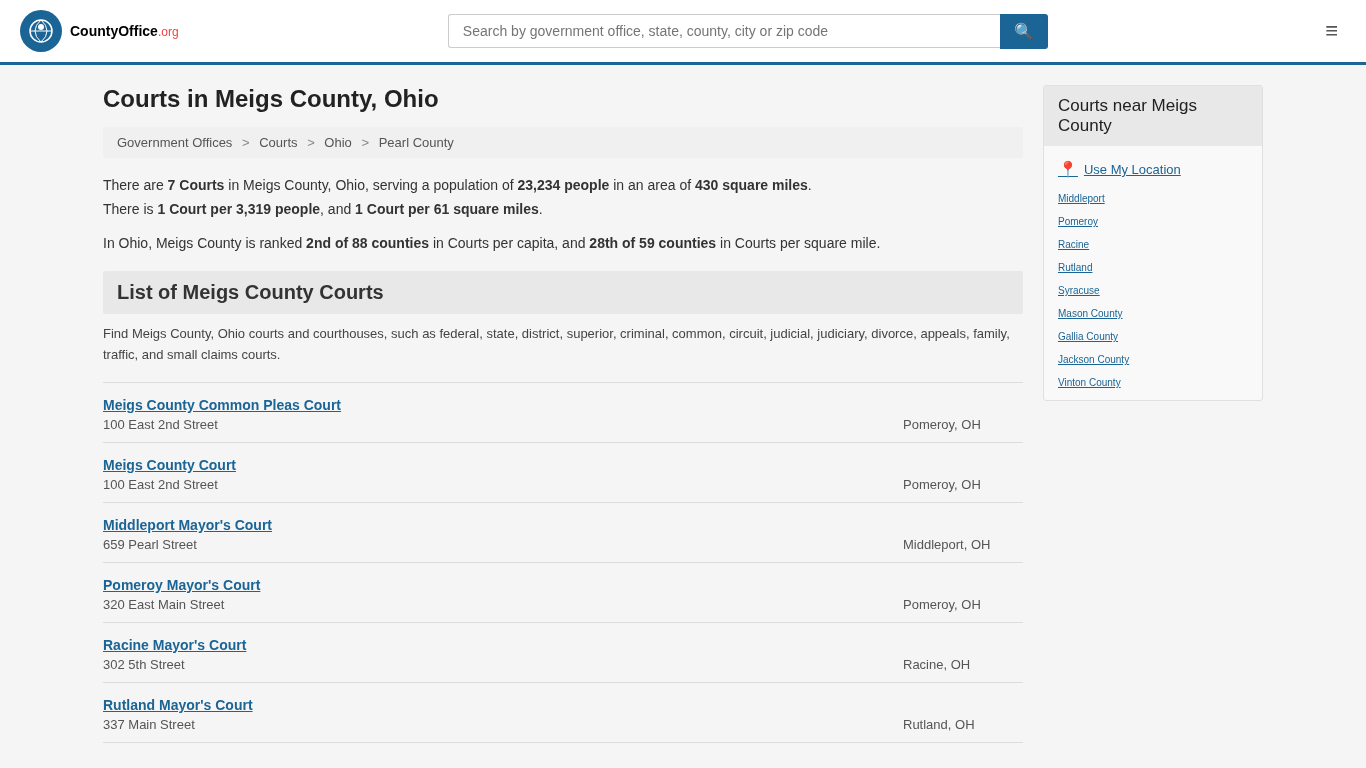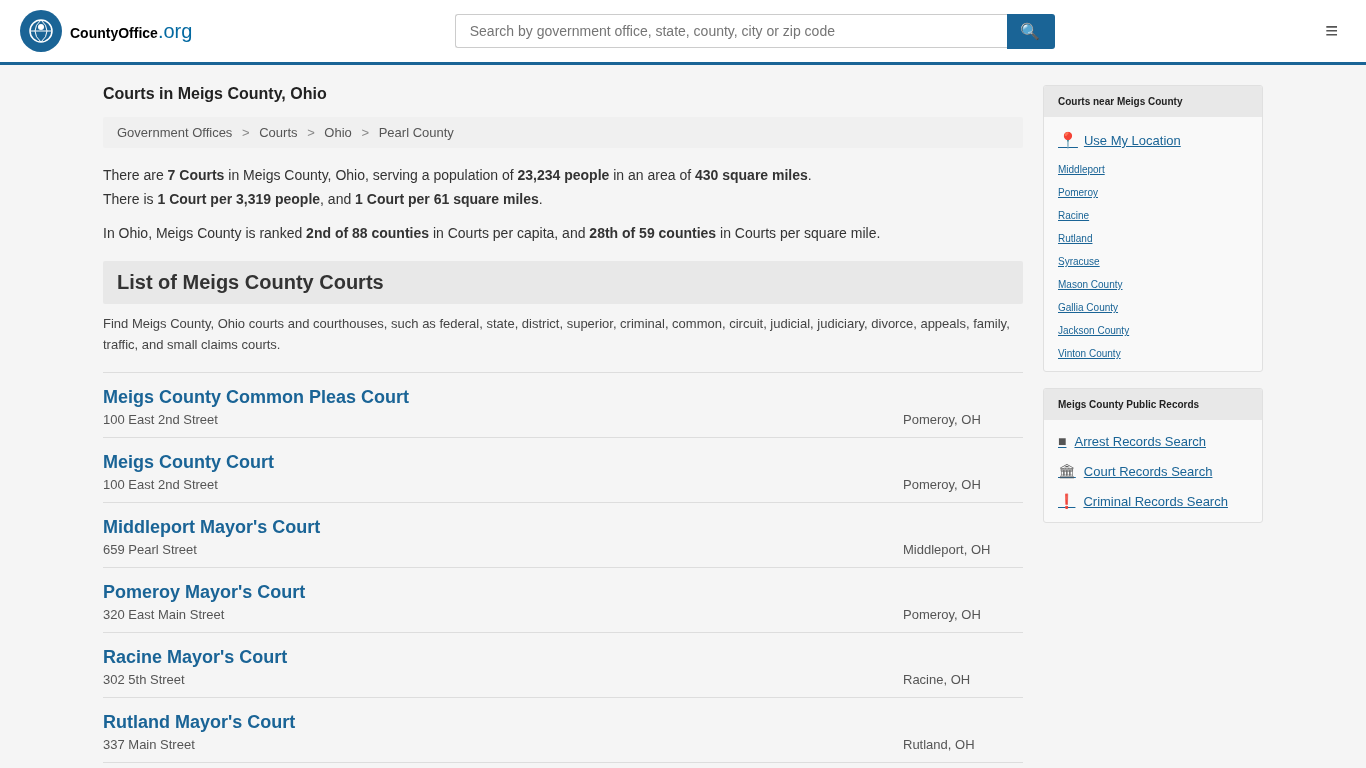--- a/index.html
+++ b/index.html
@@ -239,7 +239,7 @@
       </svg>
     </div>
     <div>
-      <span style="font-size:14px;font-weight:bold;color:#000000;">CountyOffice</span><span style="color:#0369a1;font-size:20px;">.org</span>
+      <span style="font-size:14px;font-weight:bold;color:#000000;">CountyOffice</span><span style="color:#ef4444;font-size:12px;">.org</span>
     </div>
   </div>
   <div class="search-area">

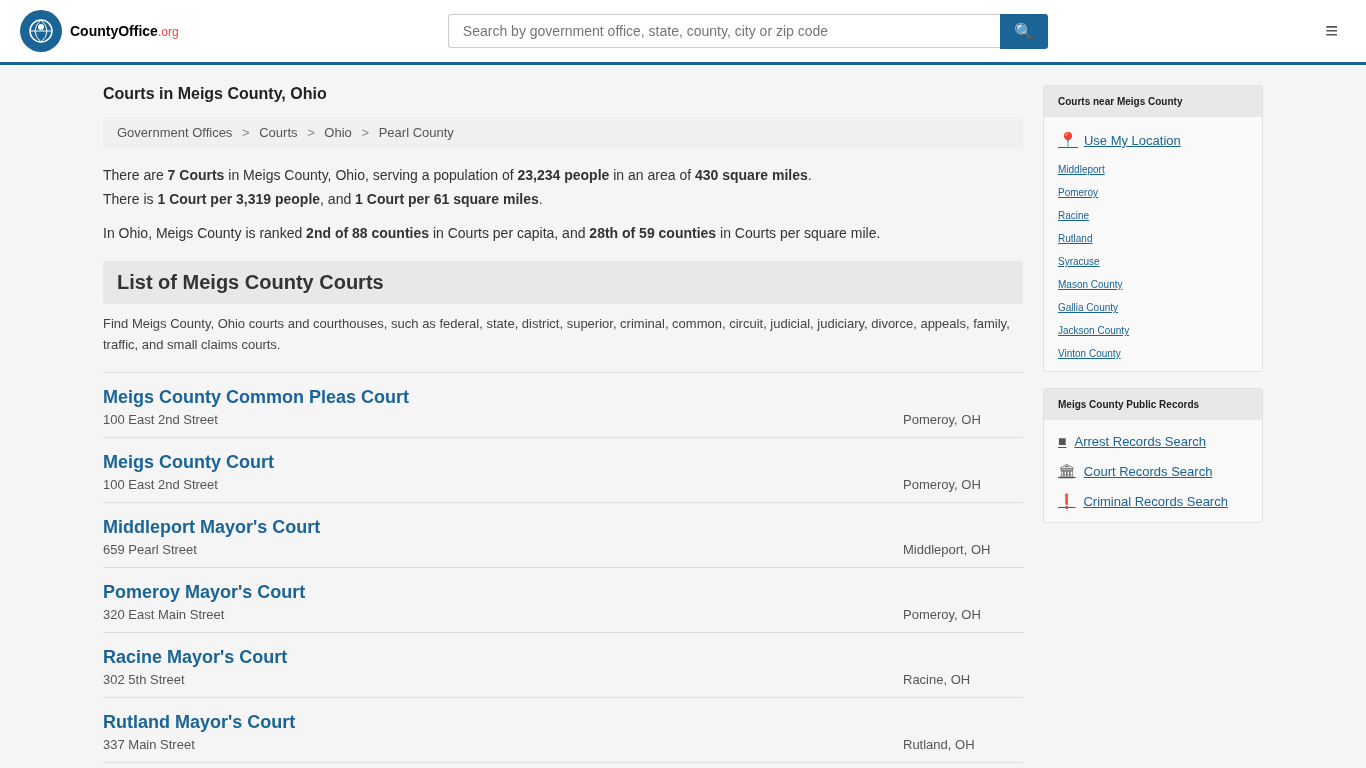--- a/index.html
+++ b/index.html
@@ -77,7 +77,7 @@
     }
 
     .page-title {
-      font-size: 16px;
+      font-size: 24px;
       font-weight: bold;
       color: #222;
       margin-bottom: 14px;

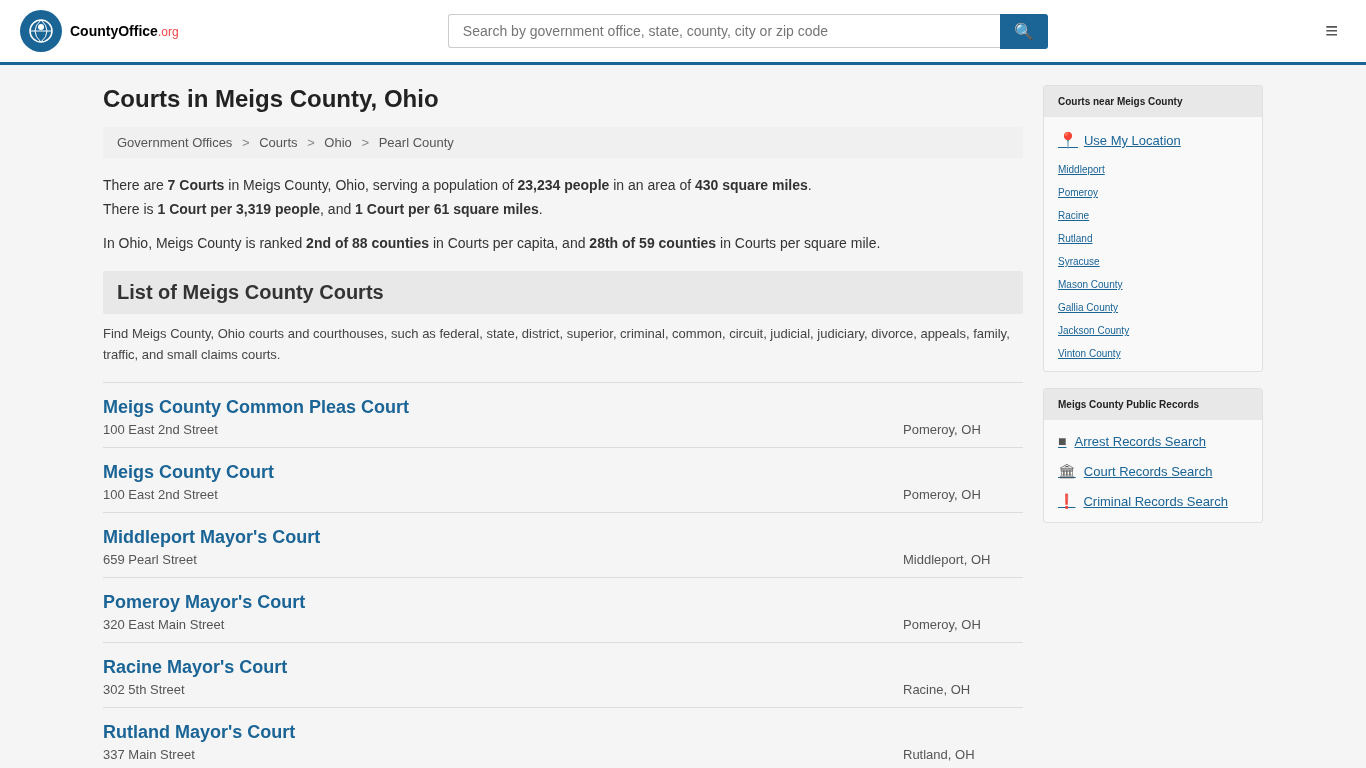--- a/index.html
+++ b/index.html
@@ -176,8 +176,8 @@
     .sidebar-section-title {
       background: #e8e8e8;
       padding: 10px 14px;
-      font-size: 10px;
-      font-weight: bold;
+      font-size: 17px;
+      font-weight: normal;
       color: #222;
     }
     .sidebar-links {

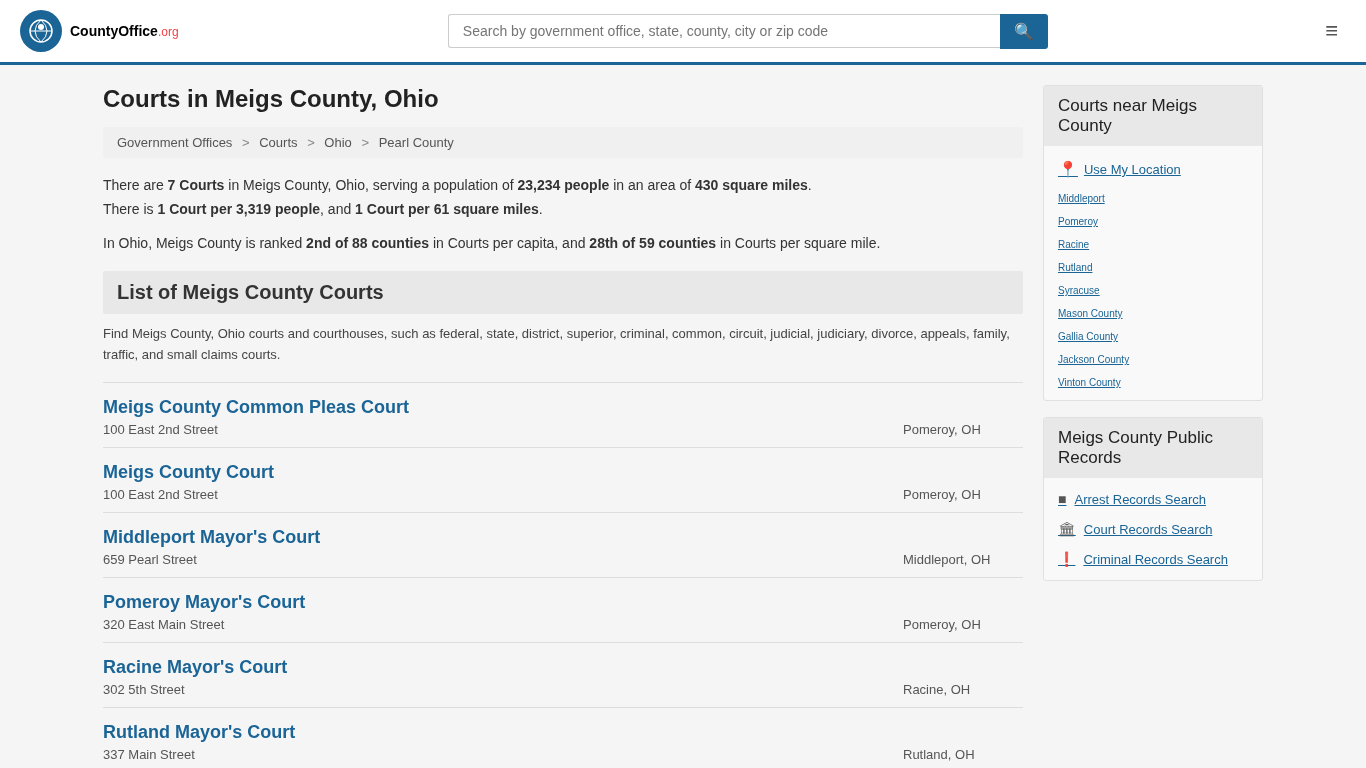--- a/index.html
+++ b/index.html
@@ -138,9 +138,10 @@
       border-bottom: 1px solid #ddd;
     }
     .court-name {
-      font-size: 18px;
+      font-size: 14px;
       font-weight: bold;
       color: #1a6496;
+      text-decoration: underline;
       cursor: pointer;
       margin-bottom: 4px;
       display: inline-block;

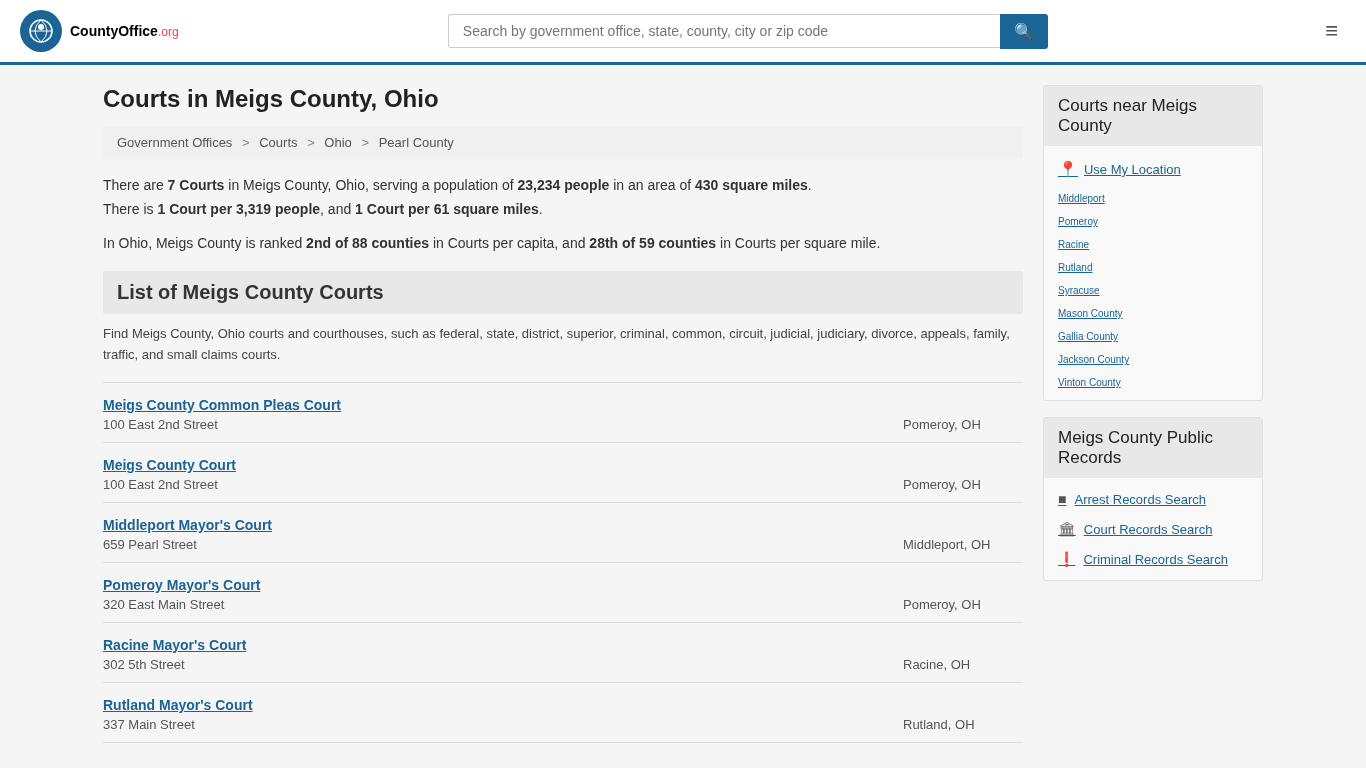--- a/index.html
+++ b/index.html
@@ -348,23 +348,6 @@
       </div>
     </div>
 
-    <div class="sidebar-section">
-      <div class="sidebar-section-title">Meigs County Public Records</div>
-      <div class="sidebar-public-links" id="public-records-container">
-          <div class="public-link-item">
-            <span class="public-link-icon">■</span>
-            <span>Arrest Records Search</span>
-          </div>
-          <div class="public-link-item">
-            <span class="public-link-icon">🏛</span>
-            <span>Court Records Search</span>
-          </div>
-          <div class="public-link-item">
-            <span class="public-link-icon">❗</span>
-            <span>Criminal Records Search</span>
-          </div>
-        </div>
-    </div>
   </div>
 
 </div>

